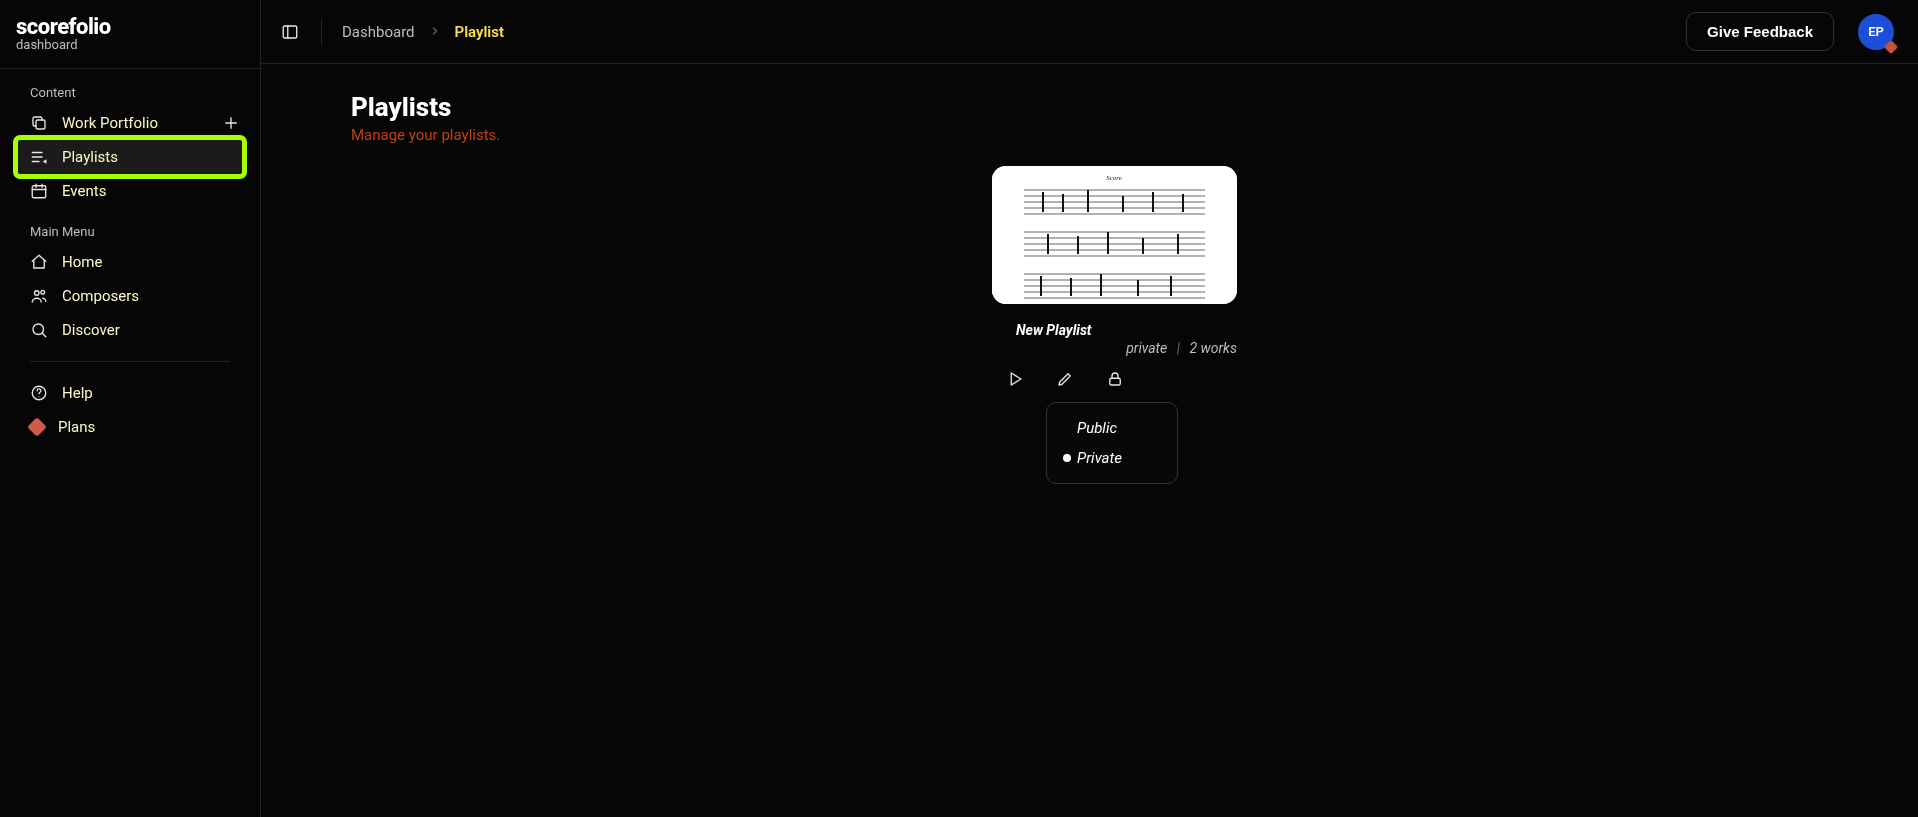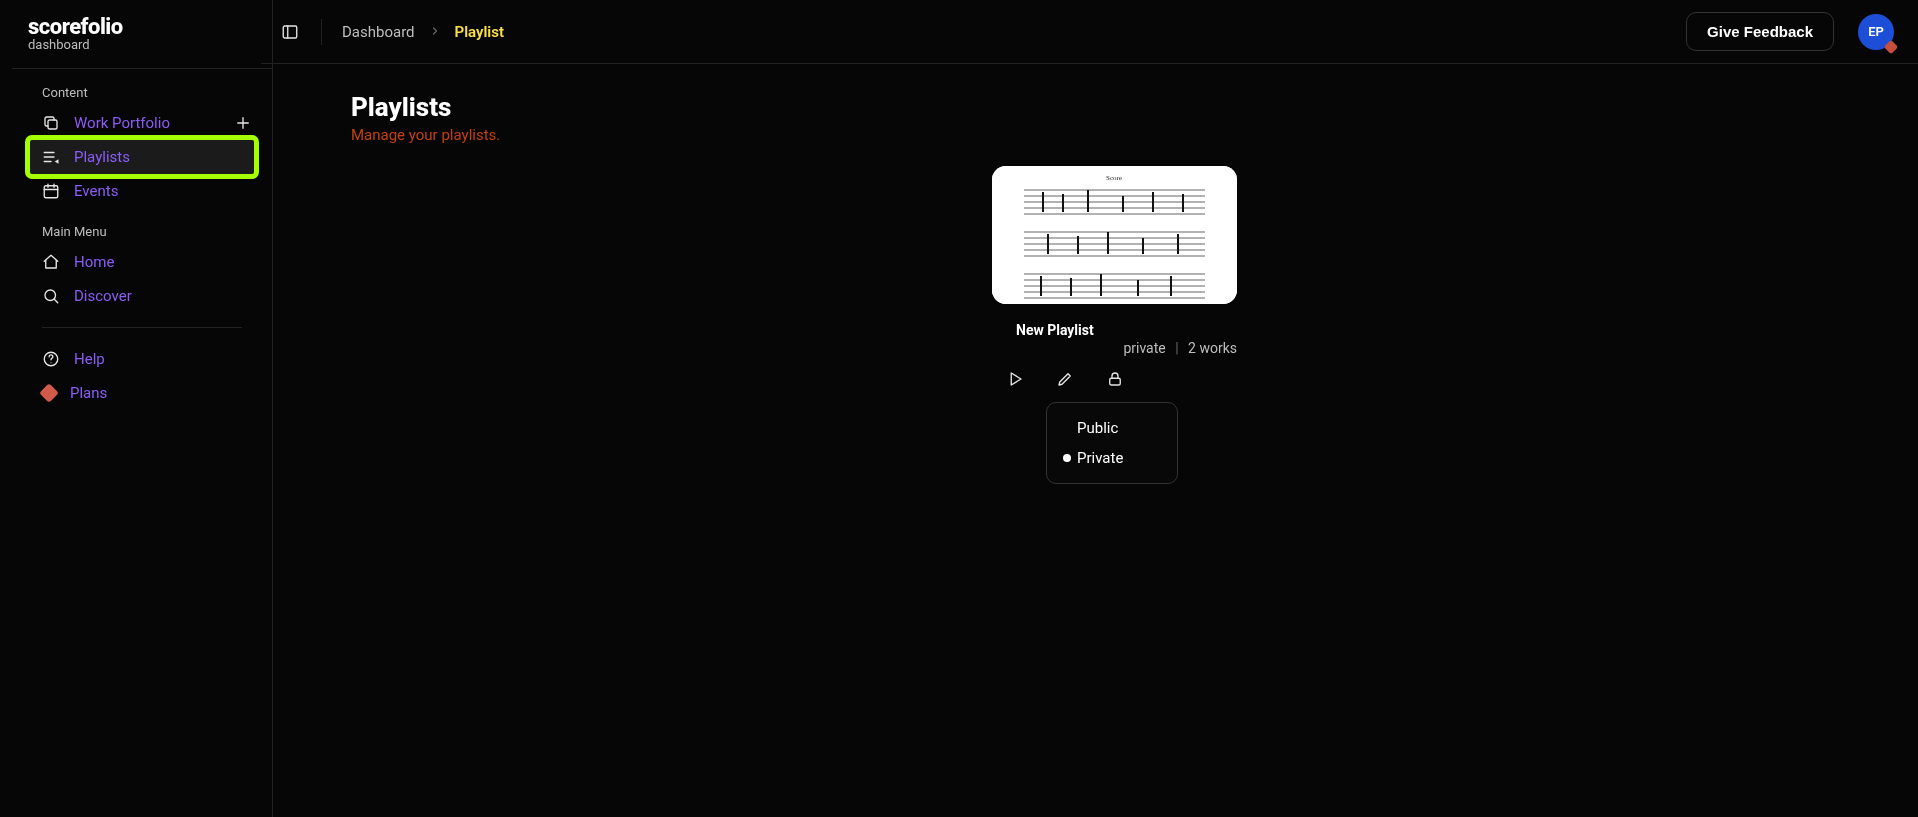--- a/index.html
+++ b/index.html
@@ -15,7 +15,7 @@
     
     .sidebar {
       position: absolute;
-      top: 0; left: 12px; bottom: 0;
+      top: 0; left: 0; bottom: 0;
       width: 261px;
       border-right: 1px solid #222;
       padding: 14px 0 0 0;

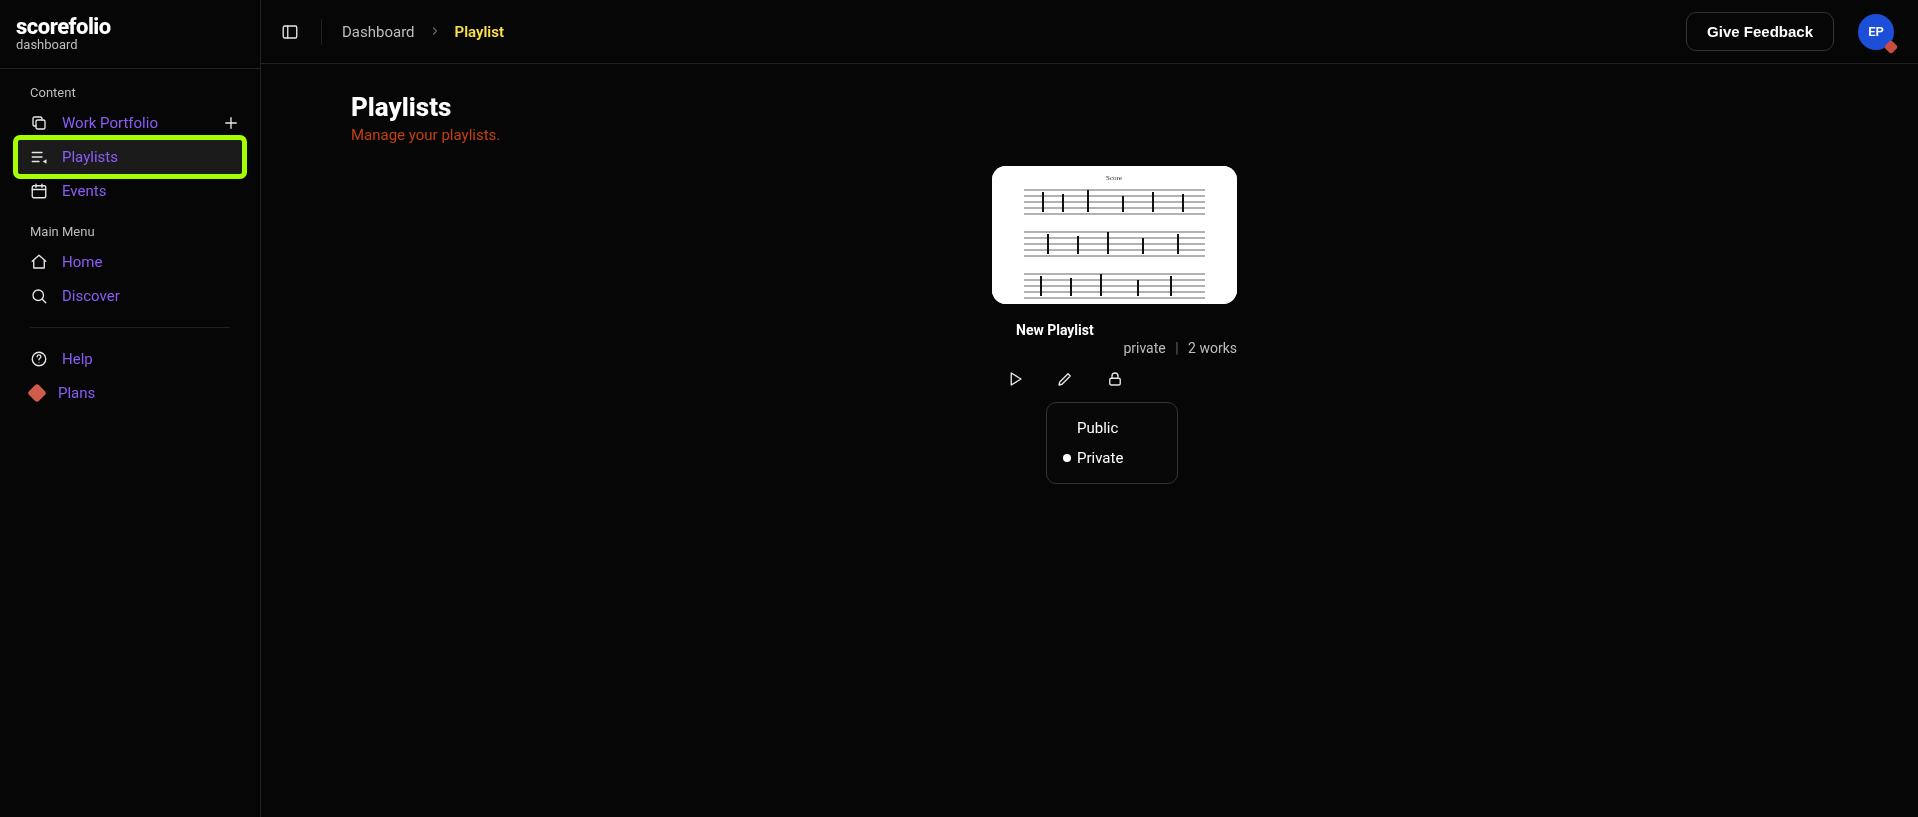--- a/index.html
+++ b/index.html
@@ -44,7 +44,7 @@
       padding: 8px 20px 8px 30px;
       cursor: pointer;
       font-size: 15px;
-      color: #8b5cf6;
+      color: #fef9c3;
     }
     .nav-item .trailing { margin-left: auto; color: #f2f2f2; }
     .nav-item.active {

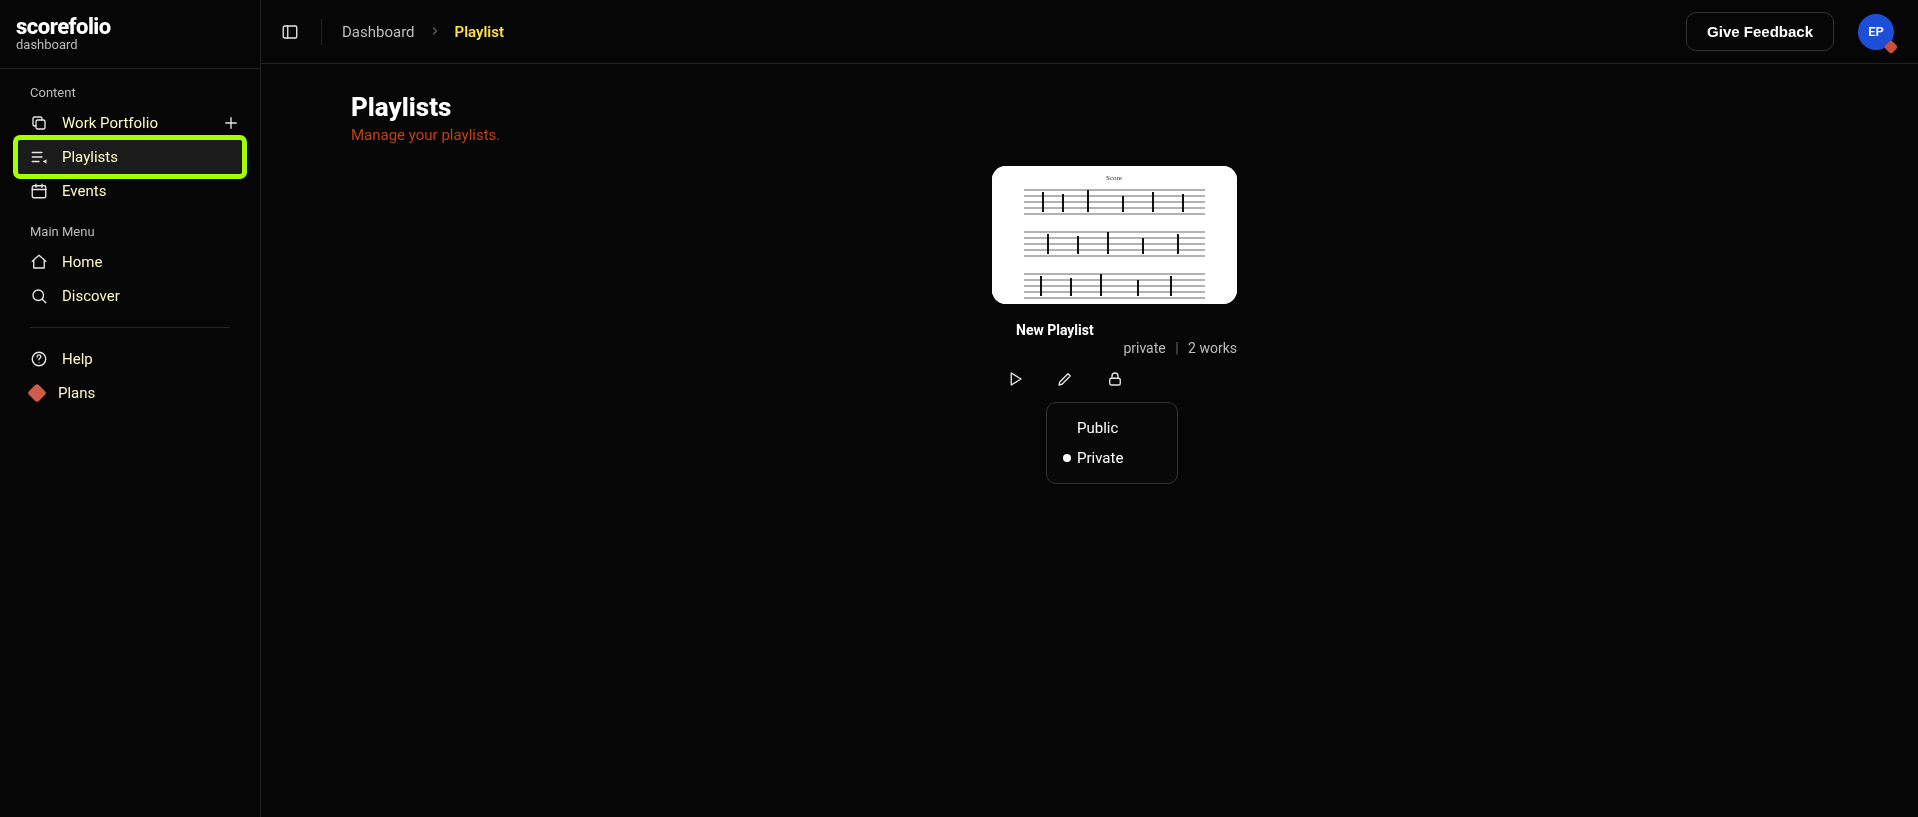--- a/index.html
+++ b/index.html
@@ -148,7 +148,7 @@
 
     .card-row { display:flex; justify-content:center; margin-top:22px; }
 
-    .playlist-card { width:245px; }
+    .playlist-card { width:245px;font-style:italic; }
     .thumb {
       width:245px; height:138px;
       background:#fff;

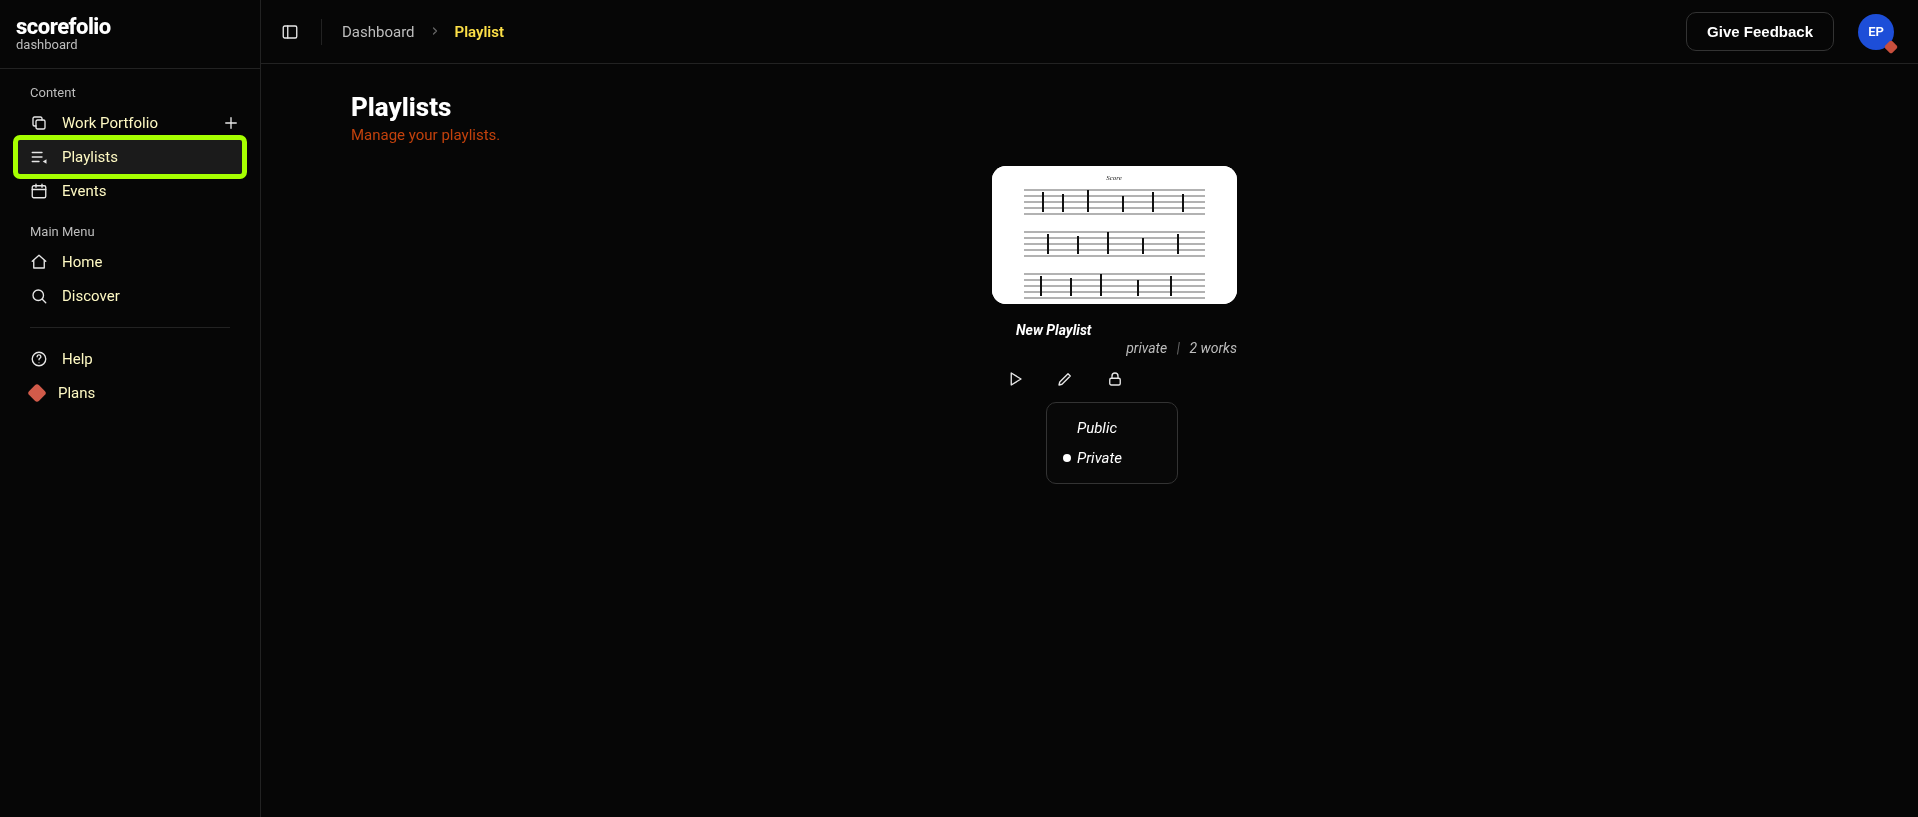--- a/index.html
+++ b/index.html
@@ -244,6 +244,17 @@
     <span>Home</span>
   </div>
 
+  <div class="nav-item">
+    <span class="ico">
+      <svg viewBox="0 0 24 24">
+          <circle cx="9" cy="8" r="3"></circle>
+          <path d="M3 20c0-3 3-5 6-5s6 2 6 5"></path>
+          <circle cx="17" cy="7" r="2.5"></circle>
+          <path d="M21 19c0-2-2-4-4-4"></path>
+        </svg>
+    </span>
+    <span>Composers</span>
+  </div>
 
   <div class="nav-item">
     <span class="ico">

